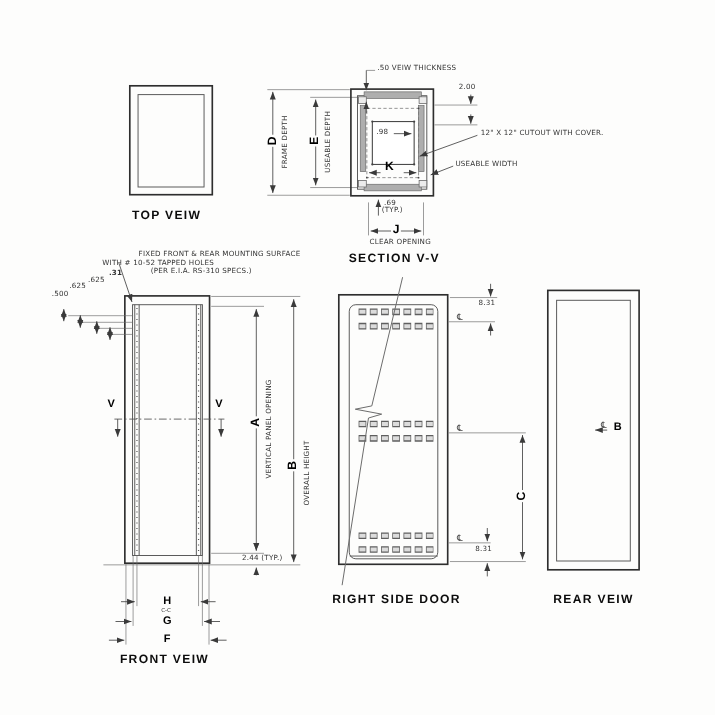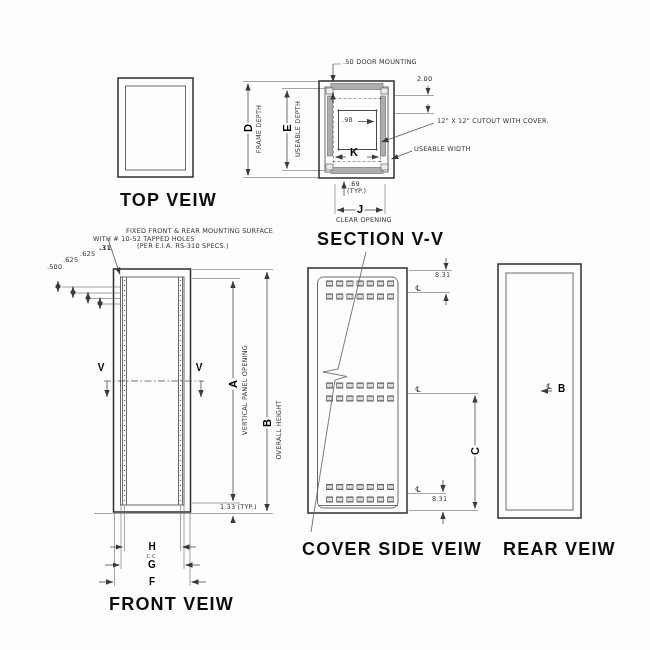--- a/index.html
+++ b/index.html
@@ -193,7 +193,7 @@
   <span class="biglbl ctrrot bgw" style="left:287px;top:128px;">E</span>
   <span class="lbl ctrrot" style="left:298px;top:129px;">USEABLE DEPTH</span>
 
-  <span class="lbl" style="left:343px;top:59px;">.50 DOOR MOUNTING</span>
+  <span class="lbl" style="left:343px;top:59px;">.50 VEIW THICKNESS</span>
   <span class="lbl" style="left:417px;top:76px;">2.00</span>
   <span class="lbl" style="left:342px;top:117px;">.98</span>
   <span class="lbl" style="left:437px;top:118px;">12" X 12" CUTOUT WITH COVER.</span>

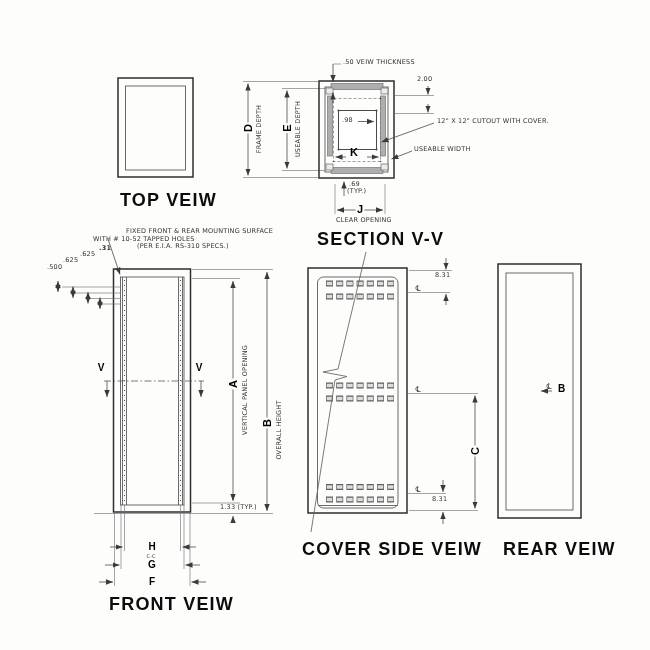--- a/index.html
+++ b/index.html
@@ -25,7 +25,7 @@
   .biglbl{position:absolute;font-family:"Liberation Sans",sans-serif;font-weight:bold;font-size:11px;
           color:#000;white-space:nowrap;line-height:1;}
   .smbold{font-size:10px;}
-  .vtitle{position:absolute;font-family:"Liberation Sans",sans-serif;font-weight:bold;font-size:18px;
+  .vtitle{position:absolute;font-family:"Liberation Sans",sans-serif;font-weight:bold;font-size:11px;
           color:#0c0c0c;letter-spacing:1.2px;white-space:nowrap;line-height:1;}
   .cl{position:absolute;font-size:8px;color:#444;line-height:1;}
   .ctr{transform:translate(-50%,-50%);}

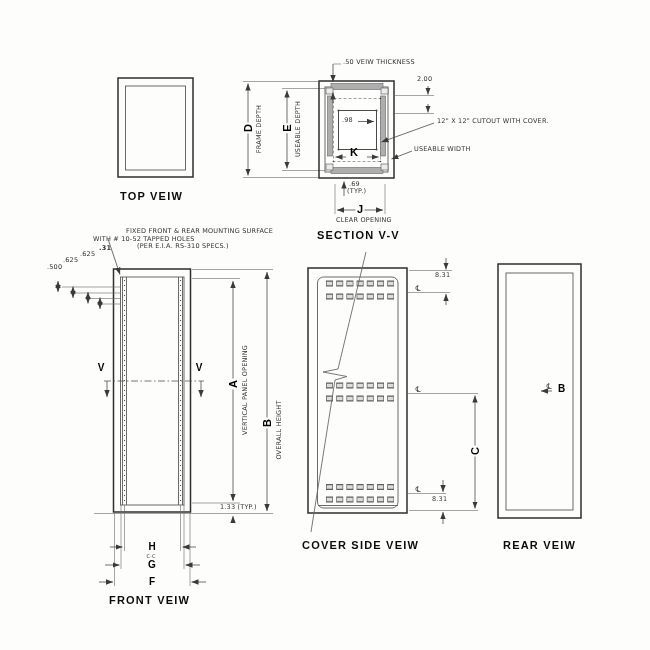--- a/index.html
+++ b/index.html
@@ -220,7 +220,7 @@
   <span class="lbl ctrrot" style="left:245px;top:390px;">VERTICAL PANEL OPENING</span>
   <span class="biglbl ctrrot bgw" style="left:267px;top:423px;">B</span>
   <span class="lbl ctrrot" style="left:279px;top:430px;">OVERALL HEIGHT</span>
-  <span class="lbl" style="left:220px;top:504px;">1.33 (TYP.)</span>
+  <span class="lbl" style="left:220px;top:504px;">2.44 (TYP.)</span>
 
   <span class="biglbl smbold ctr bgw" style="left:152px;top:547px;">H</span>
   <span class="lbl tiny ctr" style="left:151px;top:556px;">C-C</span>

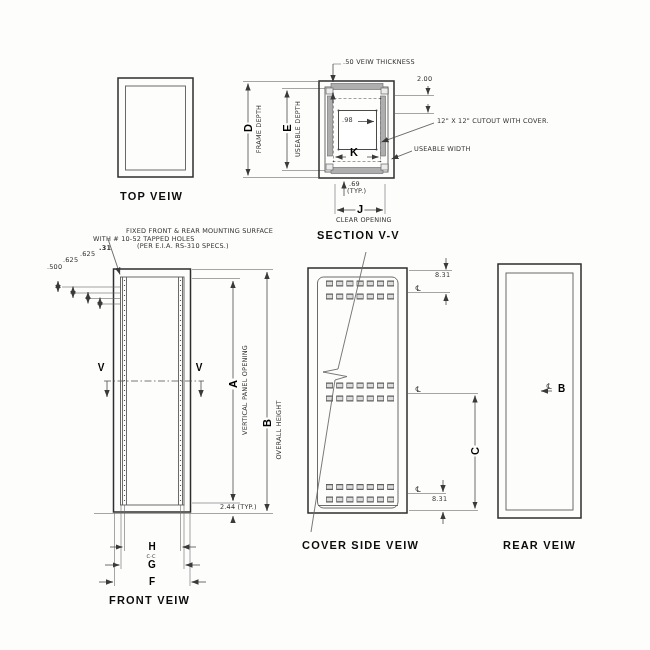--- a/index.html
+++ b/index.html
@@ -234,7 +234,7 @@
   <span class="lbl" style="left:435px;top:272px;">8.31</span>
   <span class="lbl" style="left:432px;top:496px;">8.31</span>
   <span class="biglbl ctrrot bgw" style="left:475px;top:451px;">C</span>
-  <span class="vtitle" style="left:302px;top:540px;">COVER SIDE VEIW</span>
+  <span class="vtitle" style="left:302px;top:540px;">RIGHT SIDE DOOR</span>
 
   <span class="cl ctr" style="left:549px;top:387px;">℄</span>
   <span class="biglbl smbold" style="left:558px;top:384px;">B</span>

